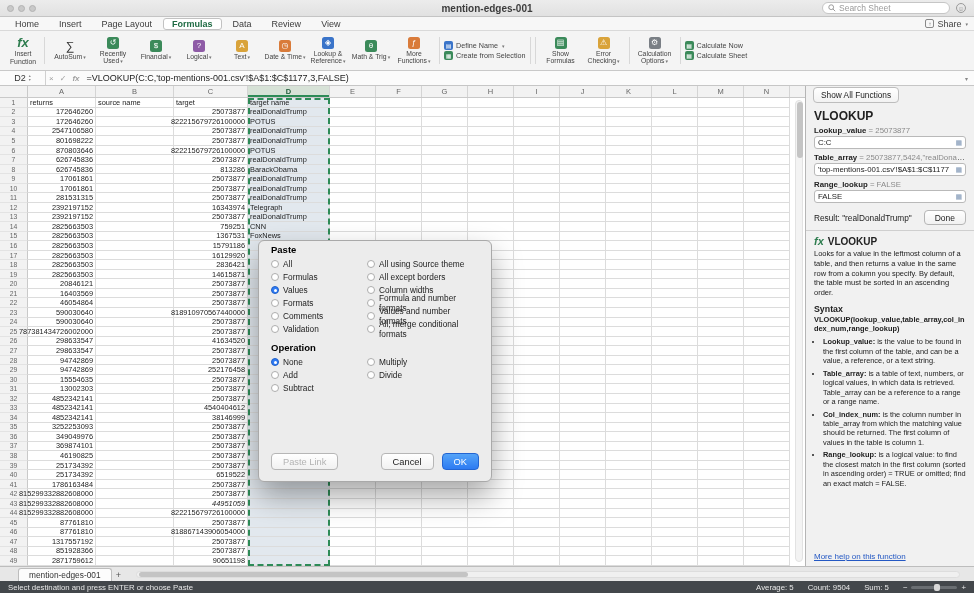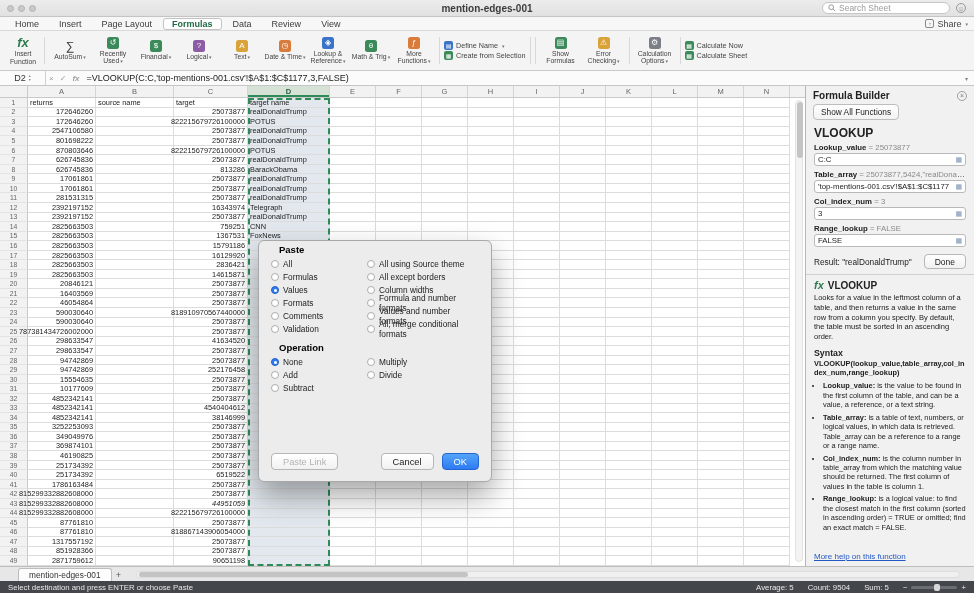--- a/index.html
+++ b/index.html
@@ -1133,10 +1133,6 @@
   </div>
 
   <div class="panel">
-    <div class="phead">
-      <span class="ptitle">Formula Builder</span>
-      <span class="pclose">×</span>
-    </div>
     <div class="showall">Show All Functions</div>
     <div class="fnname">VLOOKUP</div>
     <div>

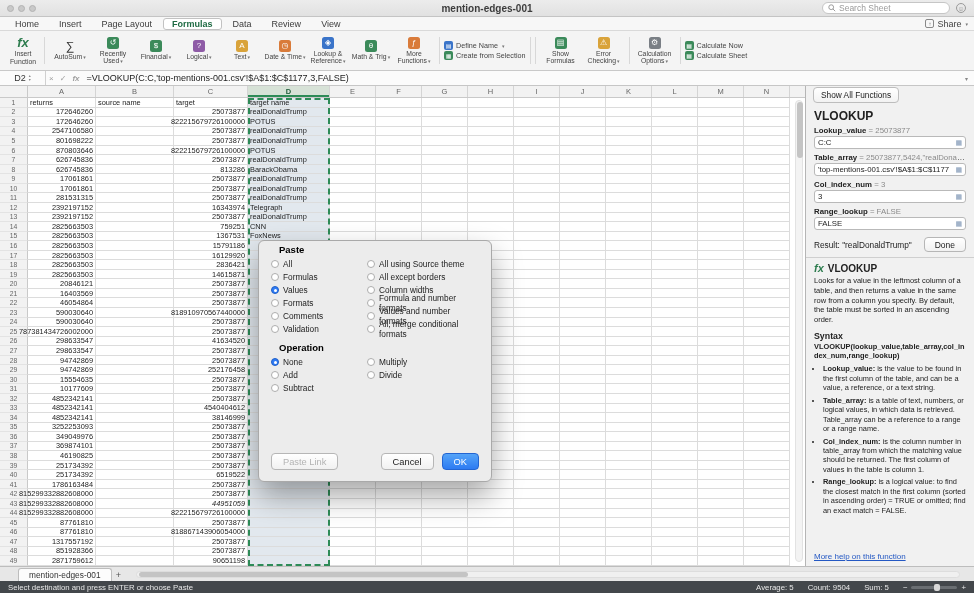--- a/index.html
+++ b/index.html
@@ -1151,13 +1151,6 @@
           </div>
         </div>
         <div class="field">
-          <div class="flab"><b>Col_index_num</b><span class="fprev"> = 3</span></div>
-          <div class="finput">
-            <span class="fval">3</span>
-            <span class="gic">▦</span>
-          </div>
-        </div>
-        <div class="field">
           <div class="flab"><b>Range_lookup</b><span class="fprev"> = FALSE</span></div>
           <div class="finput">
             <span class="fval">FALSE</span>

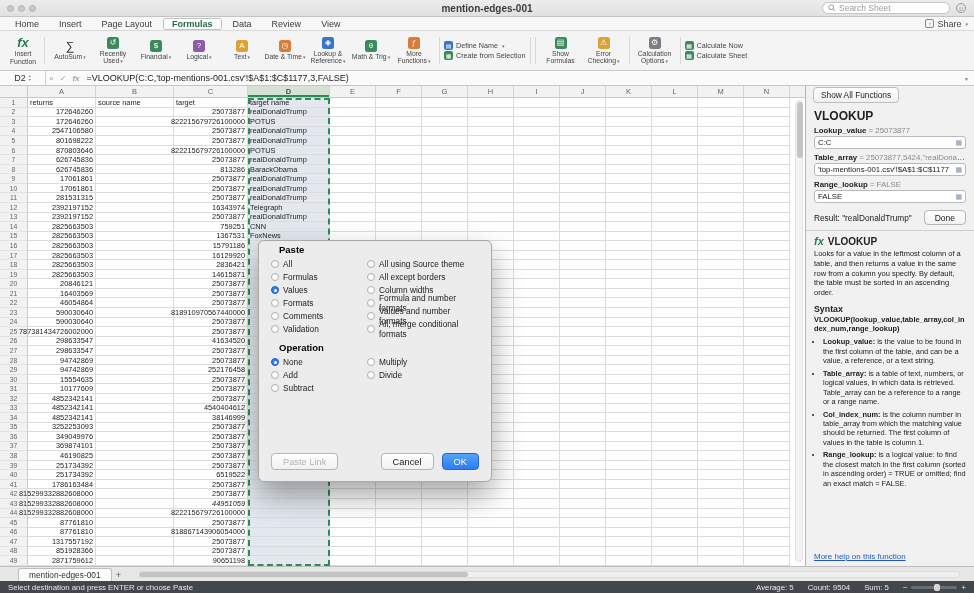--- a/index.html
+++ b/index.html
@@ -94,7 +94,7 @@
   .dialog{position:absolute;left:258px;top:240px;width:234px;height:242px;background:#ececec;border:1px solid #a9a9a9;border-radius:6px;box-shadow:0 14px 30px rgba(0,0,0,.35);z-index:100;display:flex;flex-direction:column;}
   .dtitle{text-align:center;font-size:10px;font-weight:bold;color:#222;padding:5px 0 3px;}
   .dbody{flex:1;padding:0 12px;}
-  .dgl{font-size:9.5px;font-weight:bold;margin:3px 8px 2px;}
+  .dgl{font-size:9.5px;font-weight:bold;margin:3px 0 2px;}
   .optrow{display:flex;}
   .optcol{display:flex;flex-direction:column;}
   .optcol.L{width:96px;min-width:96px;}

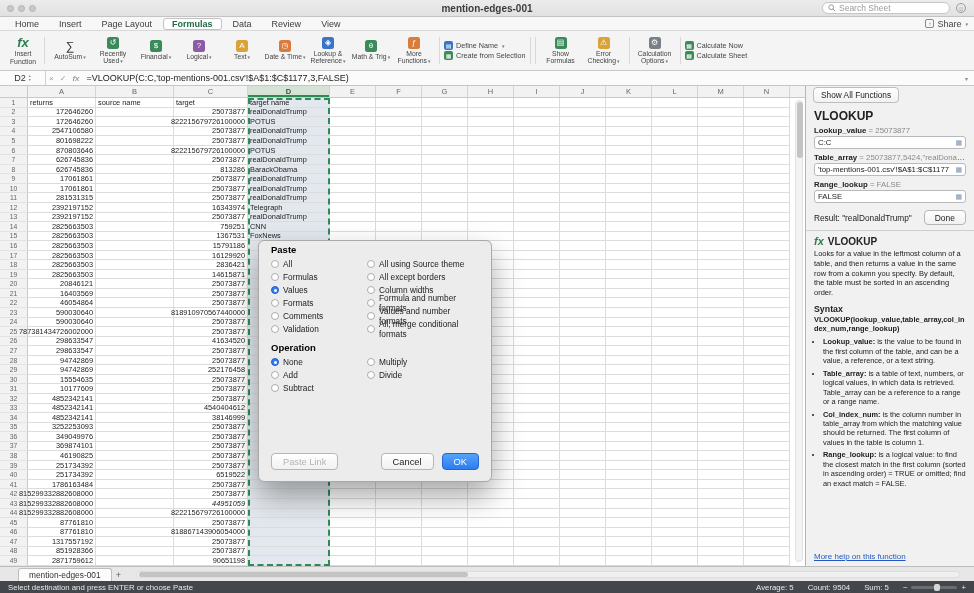--- a/index.html
+++ b/index.html
@@ -804,7 +804,7 @@
         </div>
         <div class="grow">
           <div class="rn">31</div>
-          <div class="cell num" style="width: 68px;">10177609</div>
+          <div class="cell num" style="width: 68px;">13002303</div>
           <div class="cell" style="width: 78px;"></div>
           <div class="cell num" style="width: 74px;">25073877</div>
           <div class="cell selcol" style="width: 82px;"></div>

